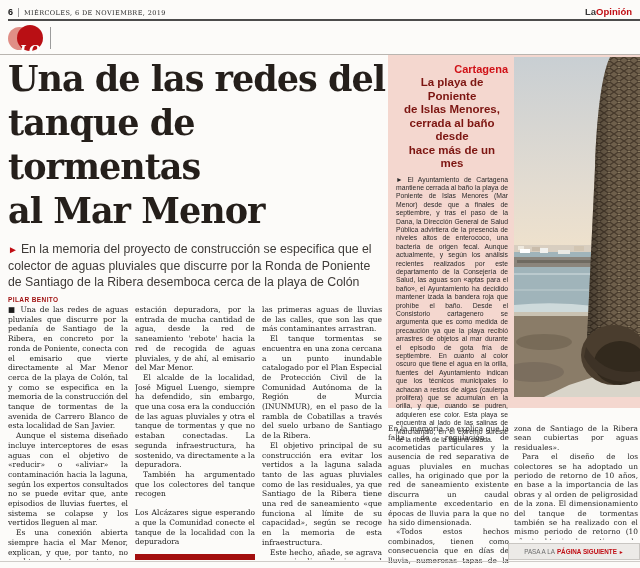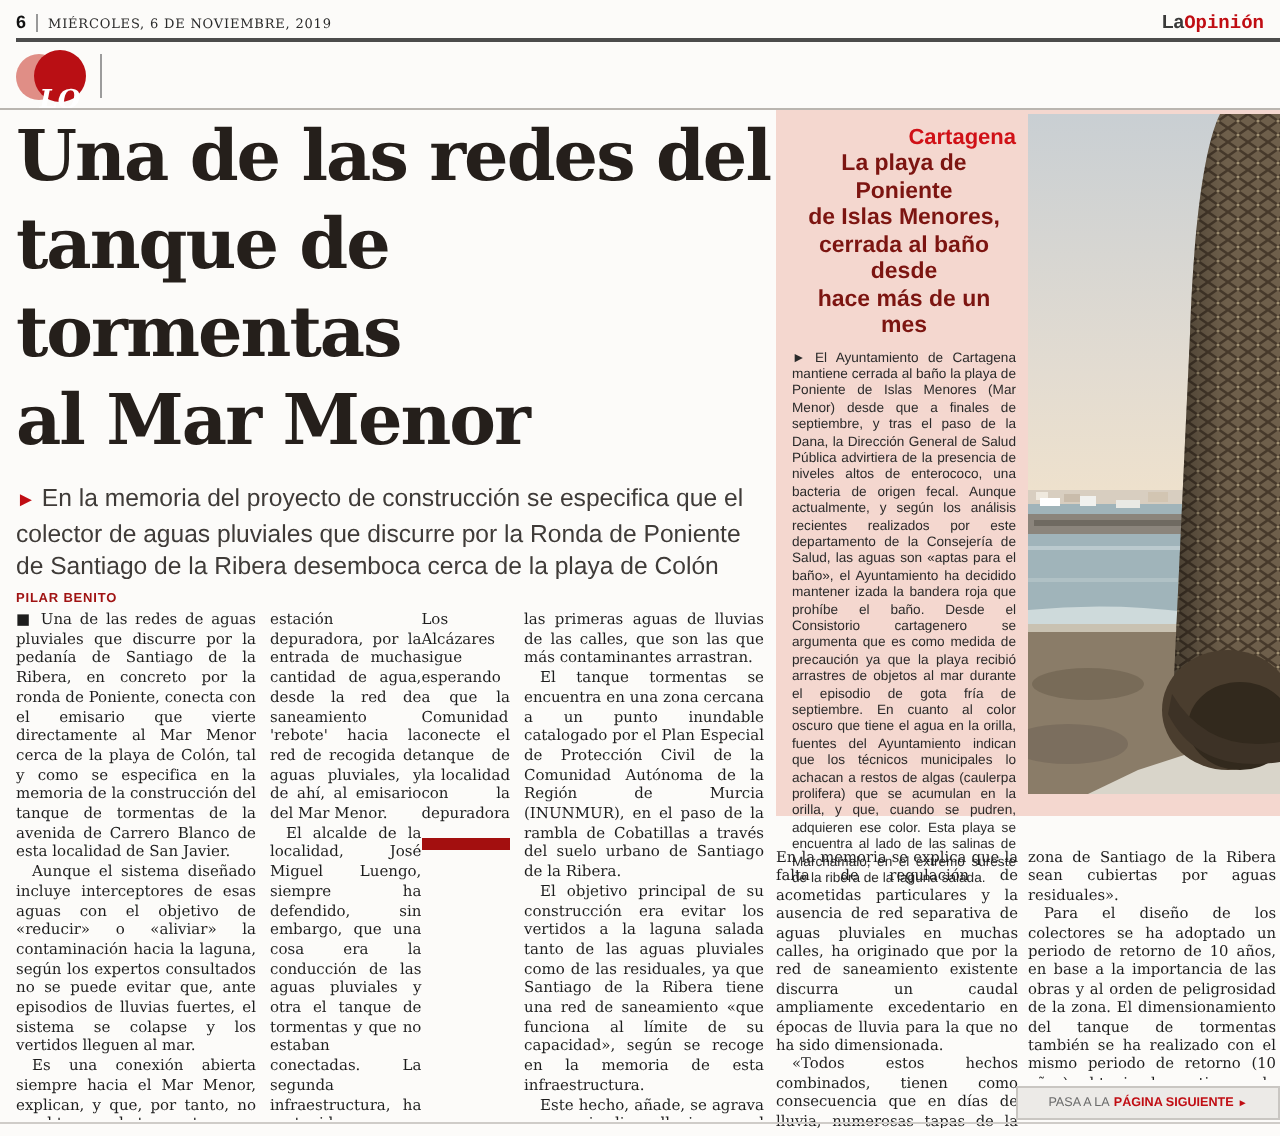--- a/index.html
+++ b/index.html
@@ -13,7 +13,7 @@
   .vsep{width:1px;height:9px;background:#999;margin:0 5px;align-self:center;}
   .date{font:6.5px "DejaVu Serif",serif;letter-spacing:.4px;color:#2a2a2a;}
   .masthead{font:bold 9.5px "Liberation Sans",sans-serif;}
-  .m-la{color:#3a3a3a;padding-left:48px;} .m-op{color:#c00d13;font-family:Liberation Mono, monospace;}
+  .m-la{color:#3a3a3a;padding-left:48px;} .m-op{color:#c00d13;}
   .rule-top{position:absolute;top:19px;left:8px;right:0;height:2px;background:#4c4c4c;}
 
   

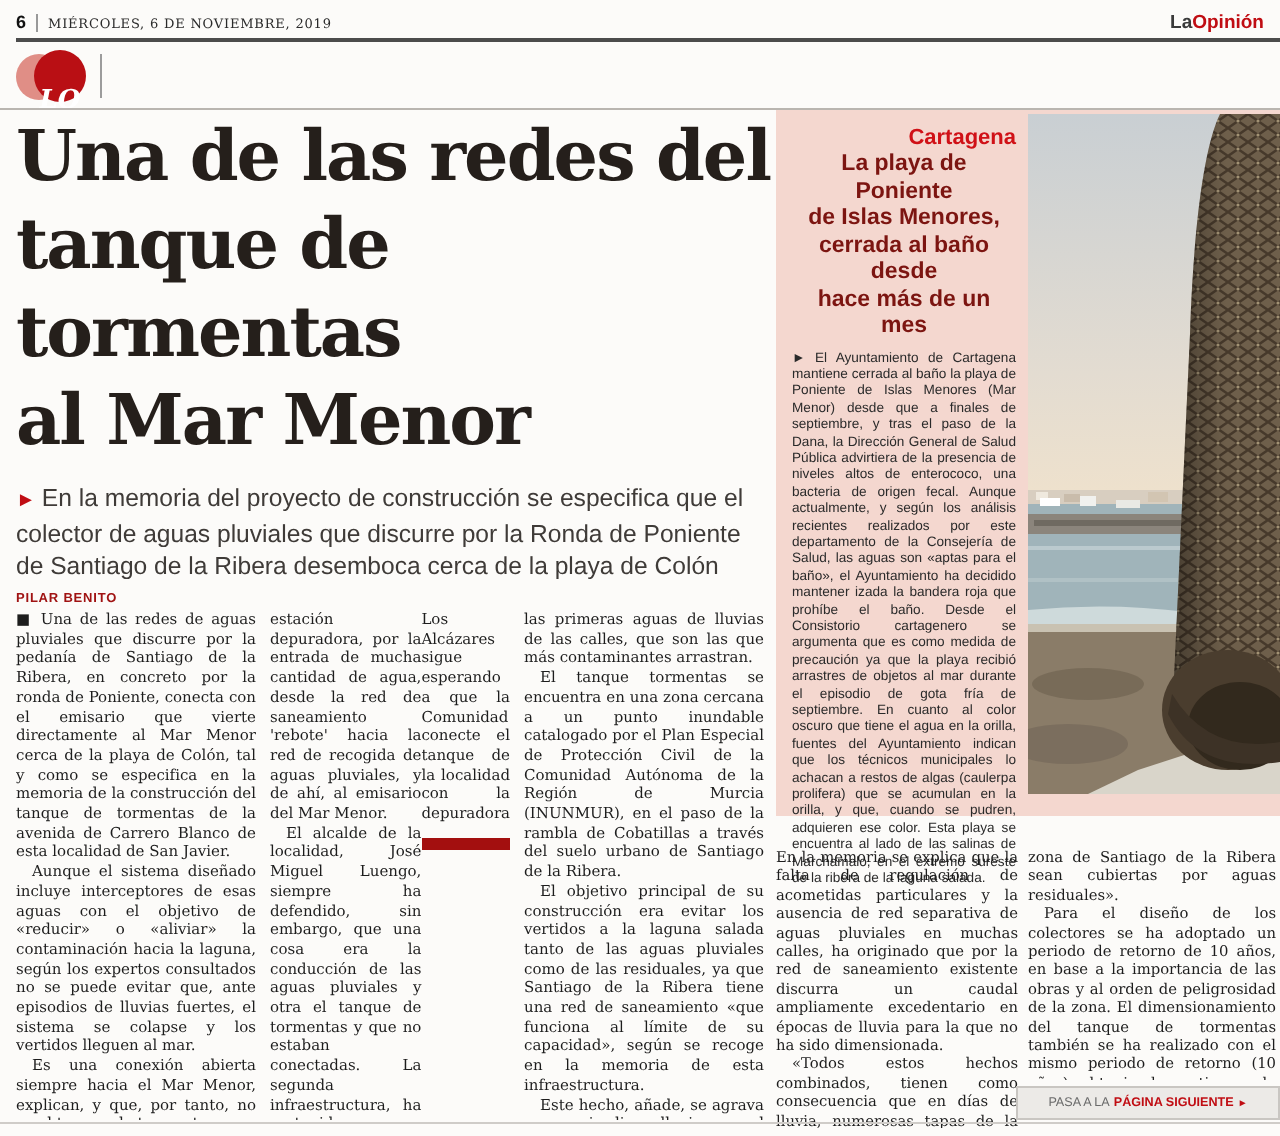--- a/index.html
+++ b/index.html
@@ -42,7 +42,7 @@
   .col{width:120px;overflow:hidden;}
   .col p,.bodycol p{margin:0;font:7.5px/9.7px "DejaVu Serif",serif;text-align:justify;color:#1d1d1d;}
   .col p + p,.bodycol p + p{text-indent:8px;}
-  .col2wrap{display:flex;flex-direction:row;justify-content:space-between;height:100%;}
+  .col2wrap{display:flex;flex-direction:column;justify-content:space-between;height:100%;}
   .pullquote{width:120px;}
   .pq-text{margin:0;font:11.5px/14.5px "Liberation Sans",sans-serif;color:#636363;}
   .pq-bar{height:6px;background:#a30f0f;margin-top:7px;}

